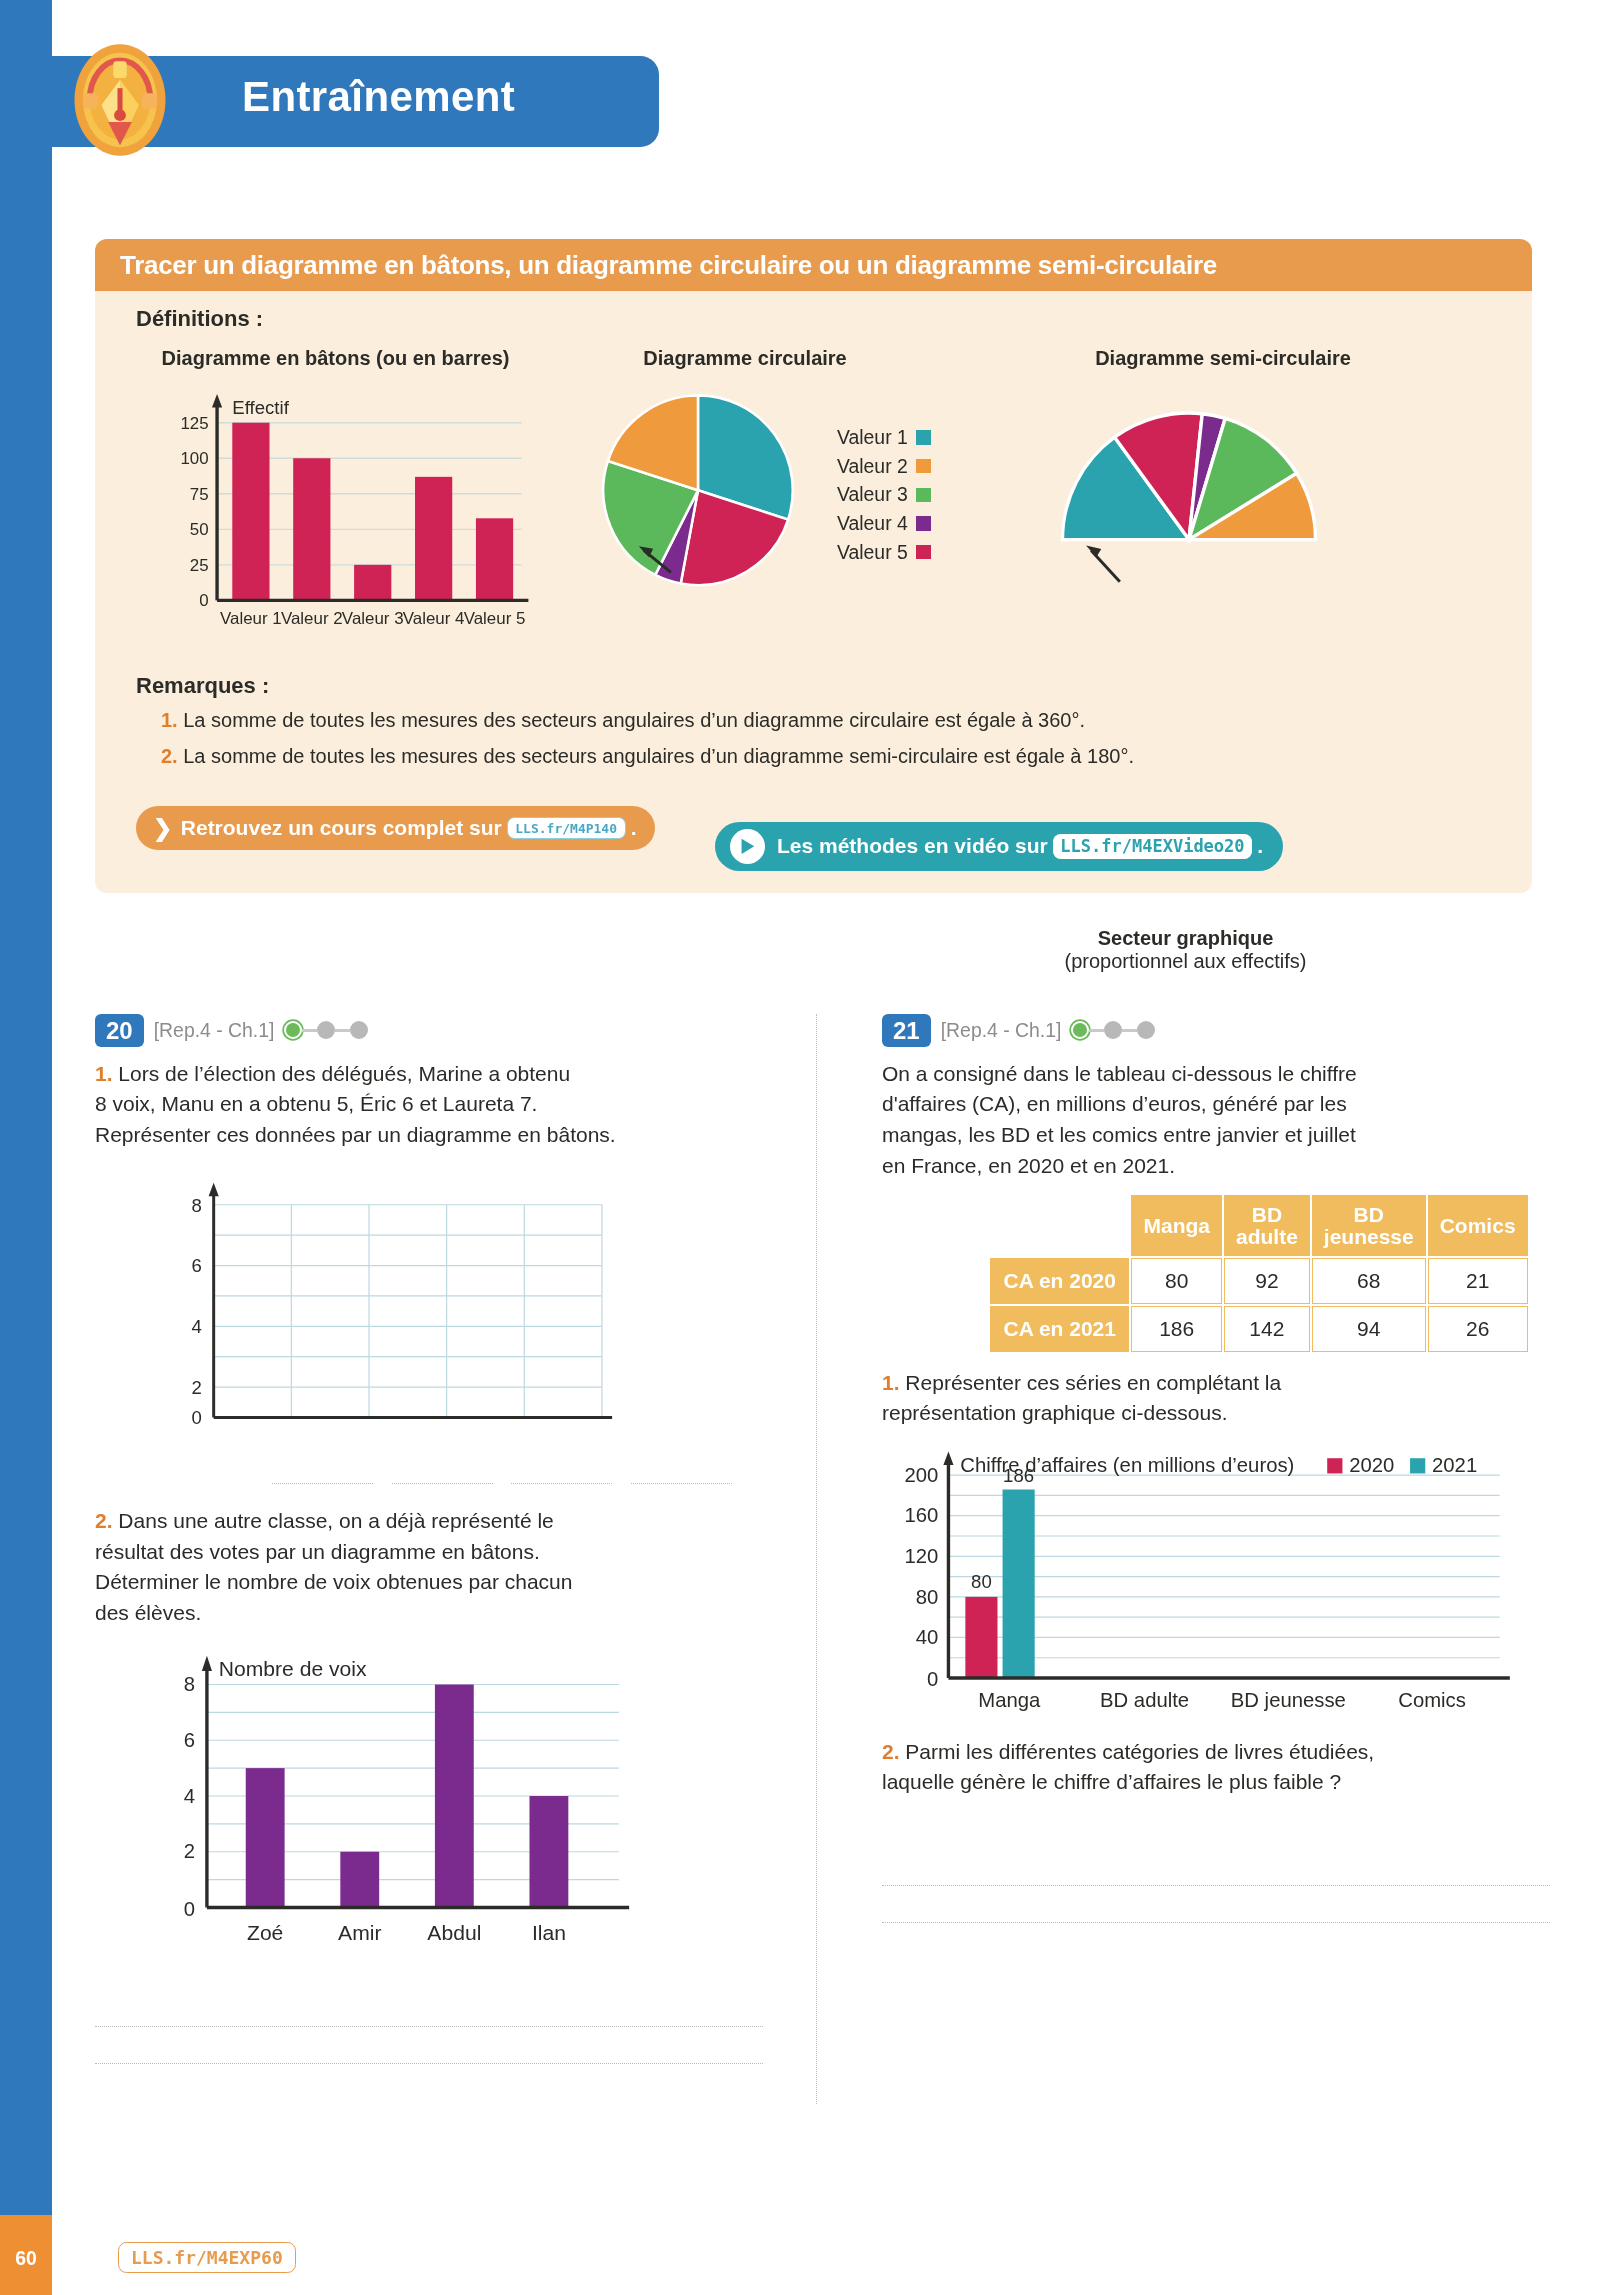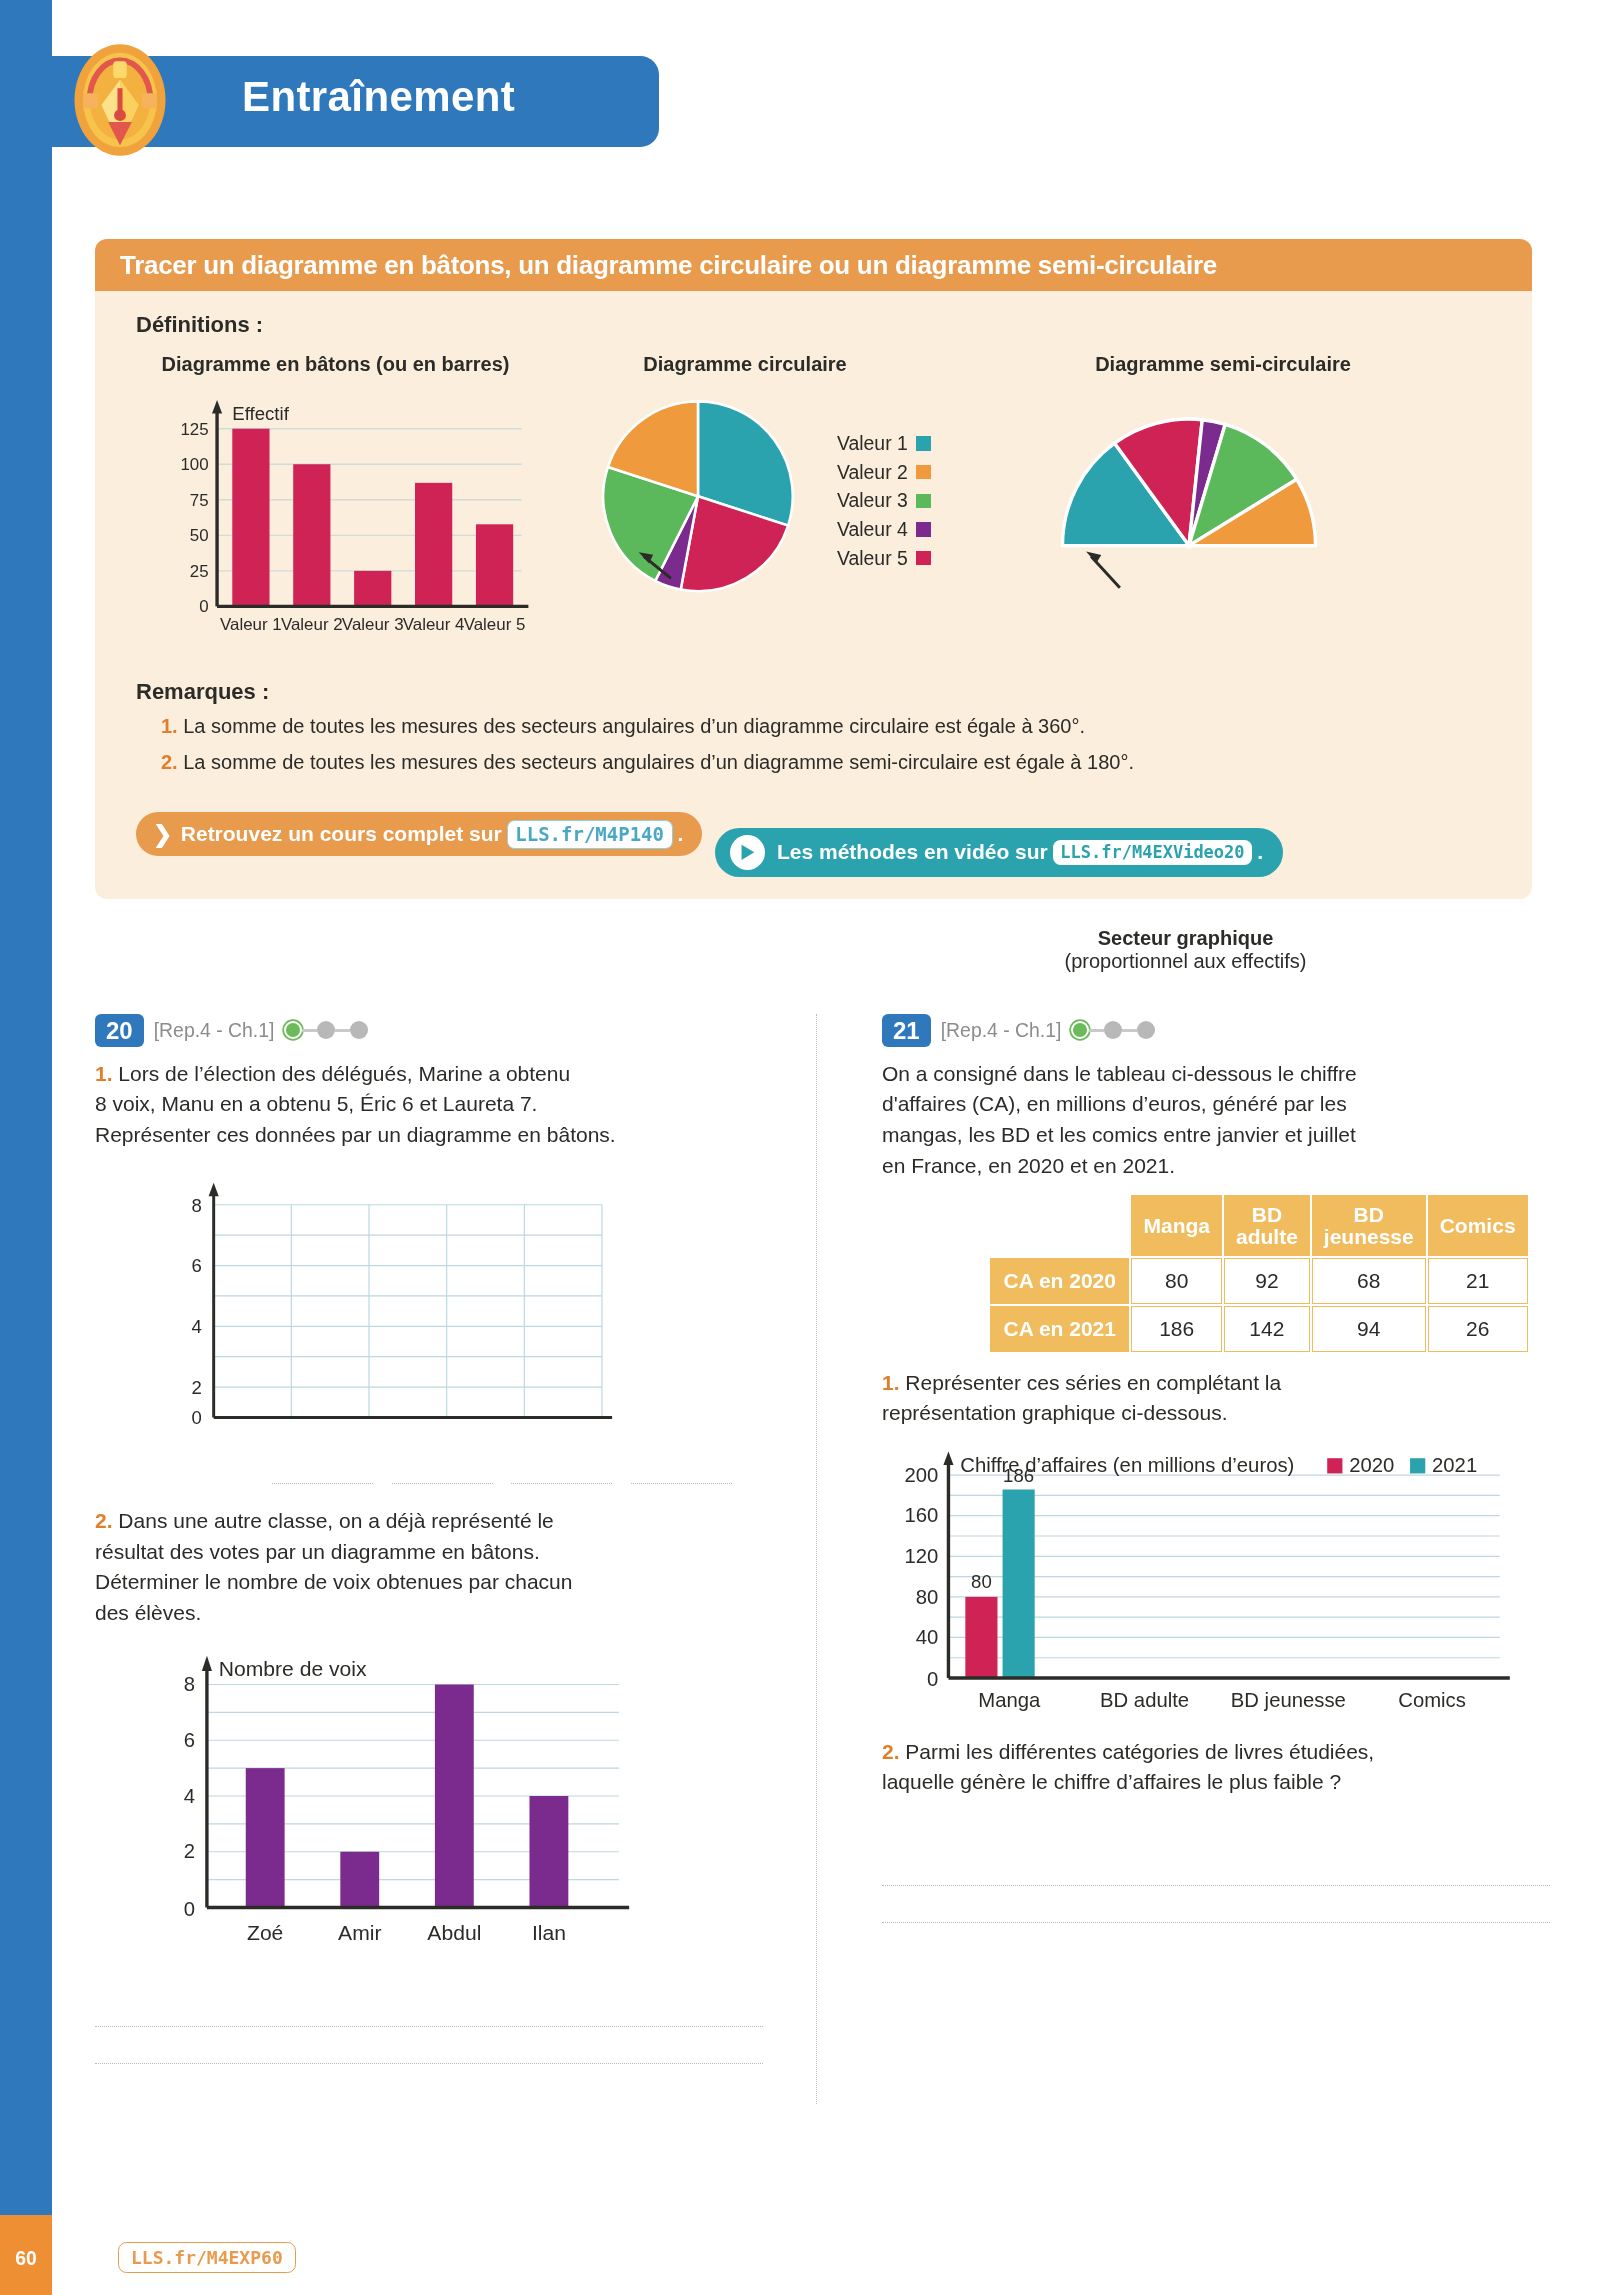--- a/index.html
+++ b/index.html
@@ -25,7 +25,7 @@
   .card { position:absolute; left:95px; top:239px; width:1437px; border-radius:12px; background:#fbeedd; }
   .card-head { height:52px; background:#e89a4d; border-radius:12px 12px 0 0; display:flex; align-items:center; padding:0 25px; }
   .card-head span { color:#fff; font-size:26px; font-weight:bold; letter-spacing:-0.3px; }
-  .card-body { padding:21px 29px 22px 29px; position:relative; }
+  .card-body { padding:15px 29px 22px 29px; position:relative; }
   .defs-label { font-size:22px; font-weight:bold; color:#2b2b28; margin:0 0 15px 12px; }
 
   .triple { display:flex; justify-content:flex-start; }

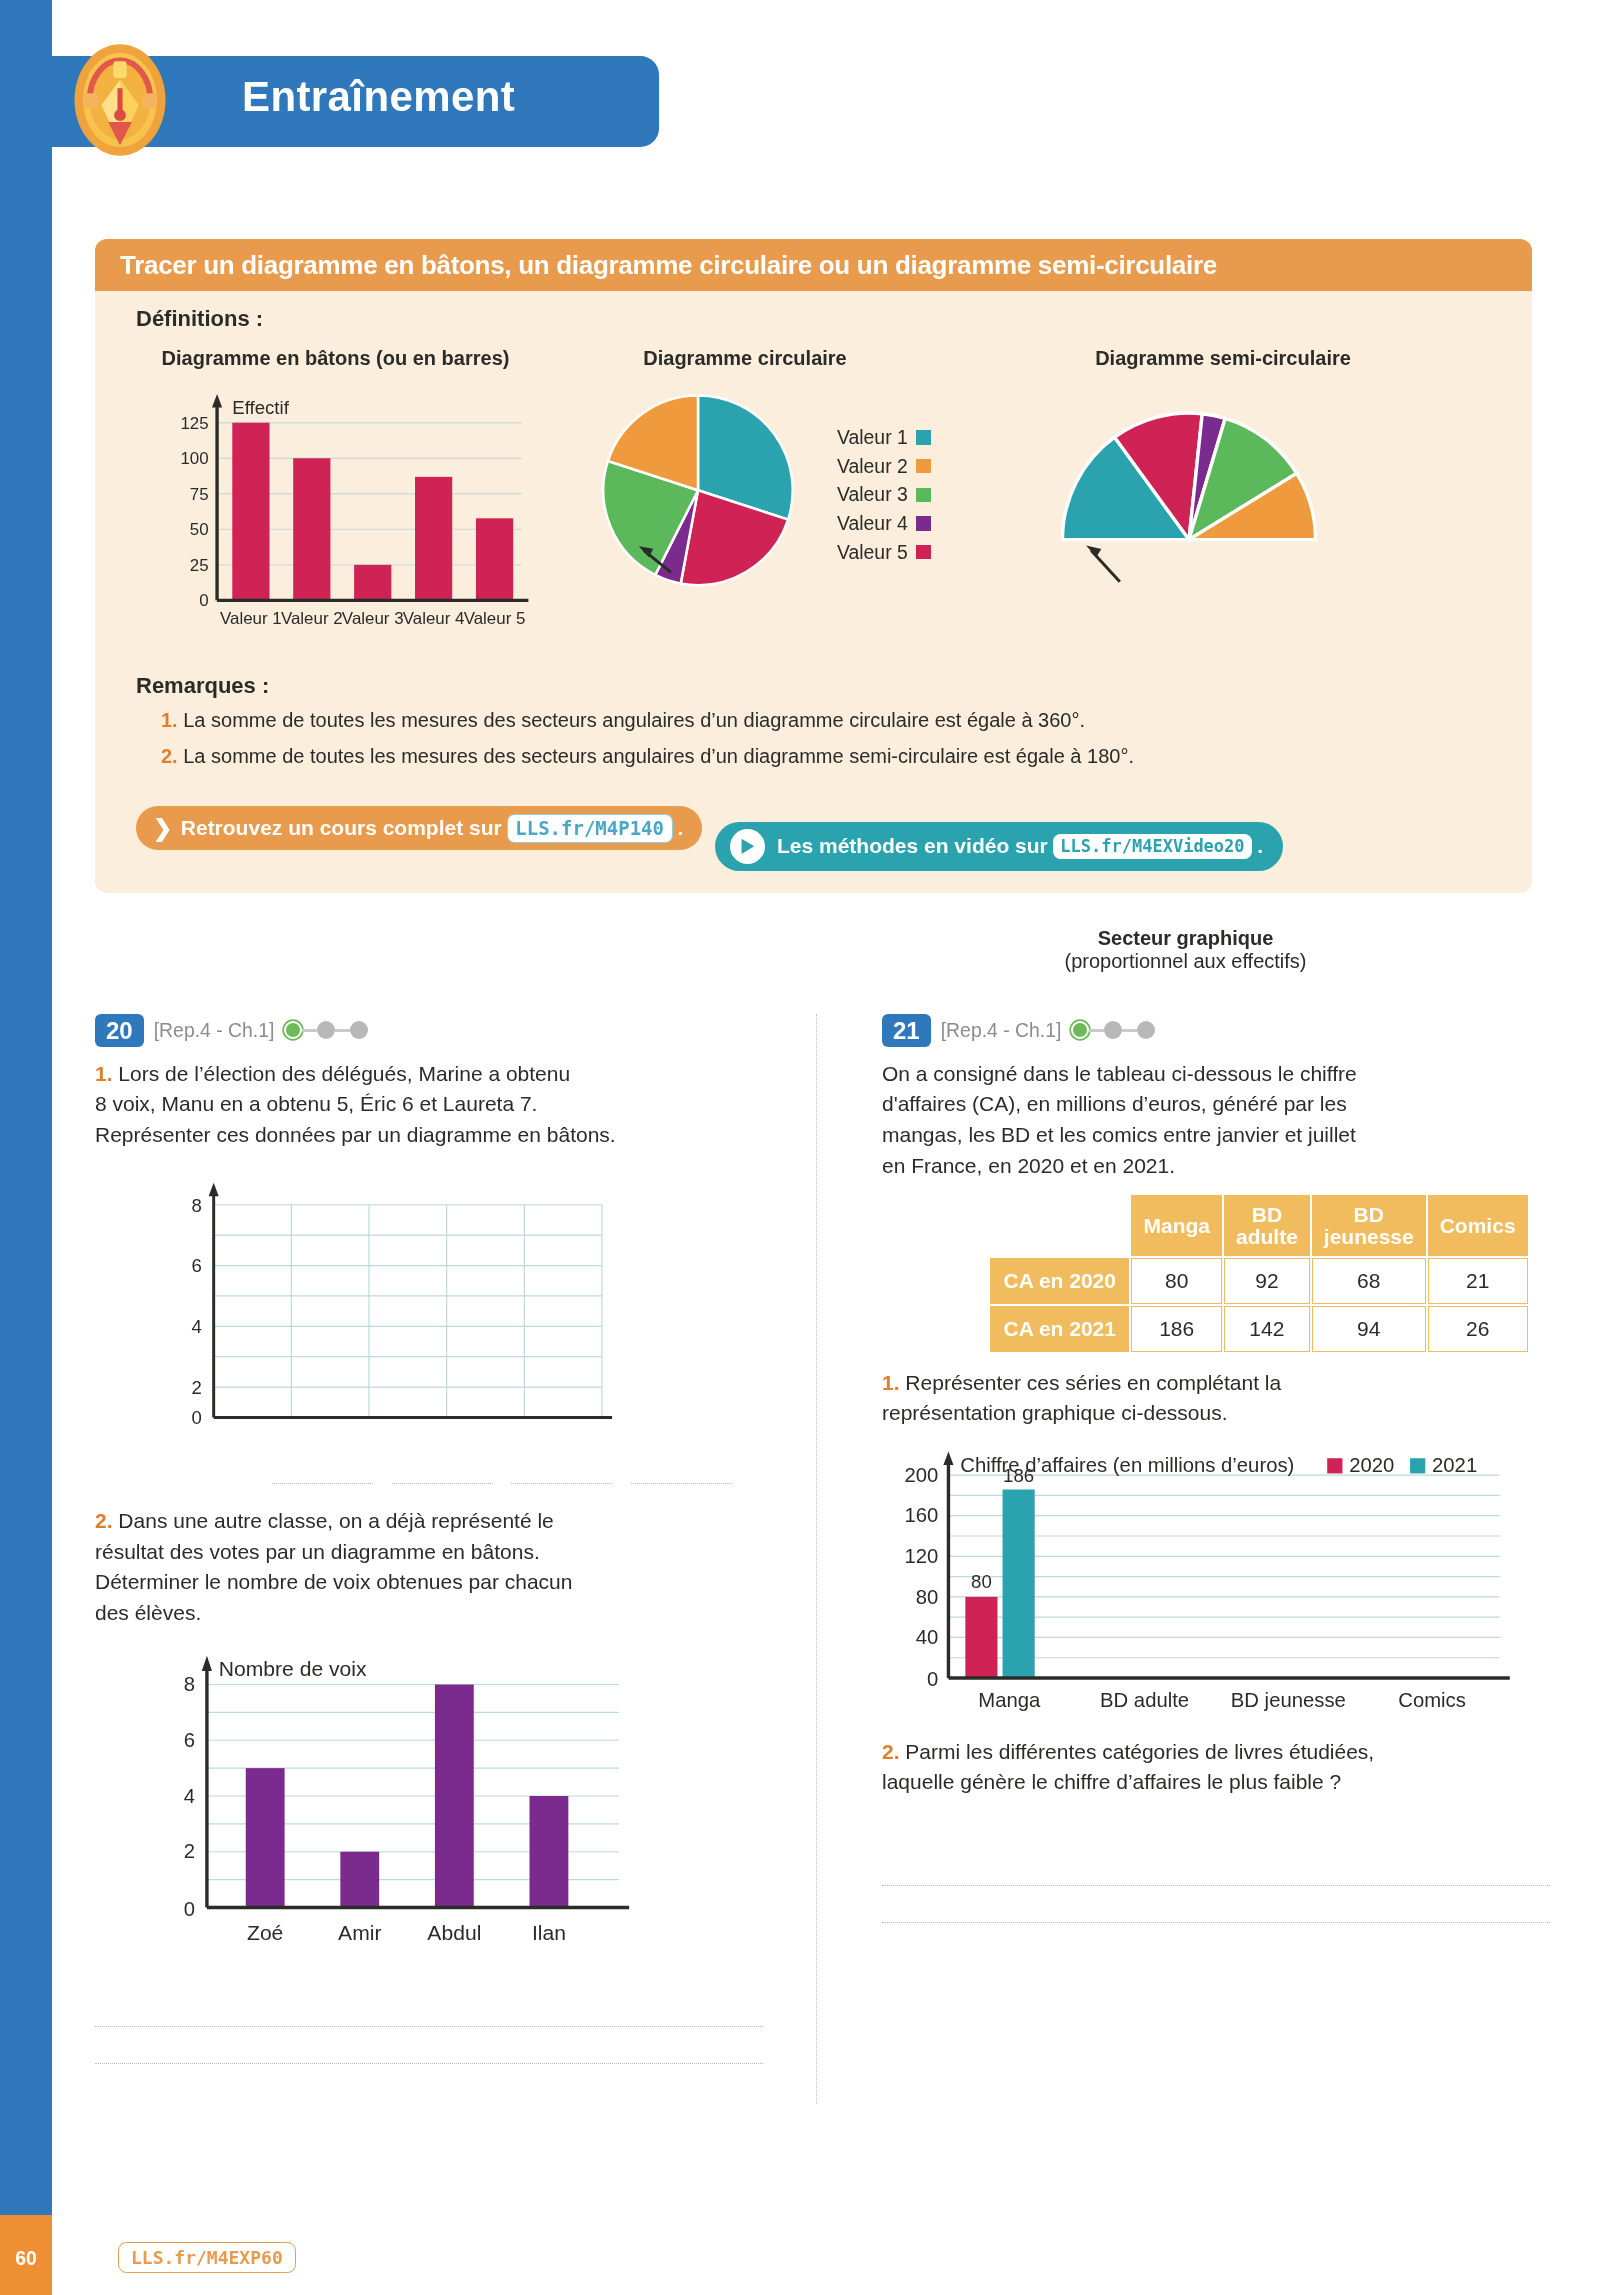--- a/index.html
+++ b/index.html
@@ -50,7 +50,7 @@
   .pillrow { display:flex; gap:0; margin-top:15px; align-items:center; }
   .pill-orange { background:#e89a4d; border-radius:22px; height:44px; display:inline-flex; align-items:center; padding:0 18.6px 0 17px; color:#fff; font-size:21px; font-weight:bold; margin-left:12px; }
   .pill-teal { background:#2ba3ae; border-radius:25px; height:49px; display:inline-flex; align-items:center; padding:0 20px 0 15px; color:#fff; font-size:21px; font-weight:bold;margin-top:36px; }
-  .code-chip { background:#fff; border:1.7px solid #8fd0e0; border-radius:7.6px; color:#4aa8c4; font-family:"DejaVu Sans Mono", monospace; font-size:19px; font-weight:bold; padding:2.5px 7.6px; margin:0 5px; }
+  .code-chip { background:#fff; border:1.7px solid #8fd0e0; border-radius:7.6px; color:#4aa8c4; font-family:"DejaVu Sans Mono", monospace; font-size:13px; font-weight:bold; padding:2.5px 7.6px; margin:0 5px; }
   .code-chip2 { background:#fff; border-radius:7.6px; color:#2ba3ae; font-family:"DejaVu Sans Mono", monospace; font-size:17px; font-weight:bold; padding:2.5px 7.6px; margin:0 5px; }
   .chev { font-size:23px; margin-right:8.5px; }
   .playic { width:35px; height:35px; border-radius:50%; background:#fff; margin-right:12px; display:inline-flex; align-items:center; justify-content:center; }

